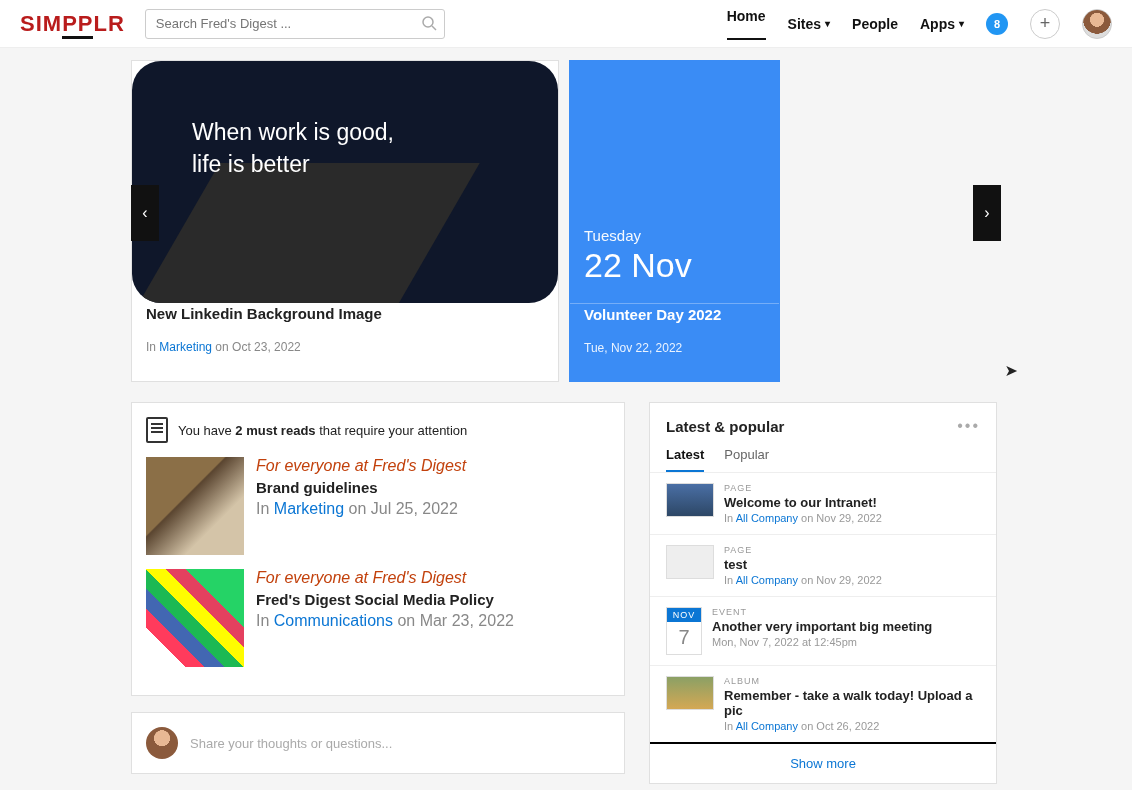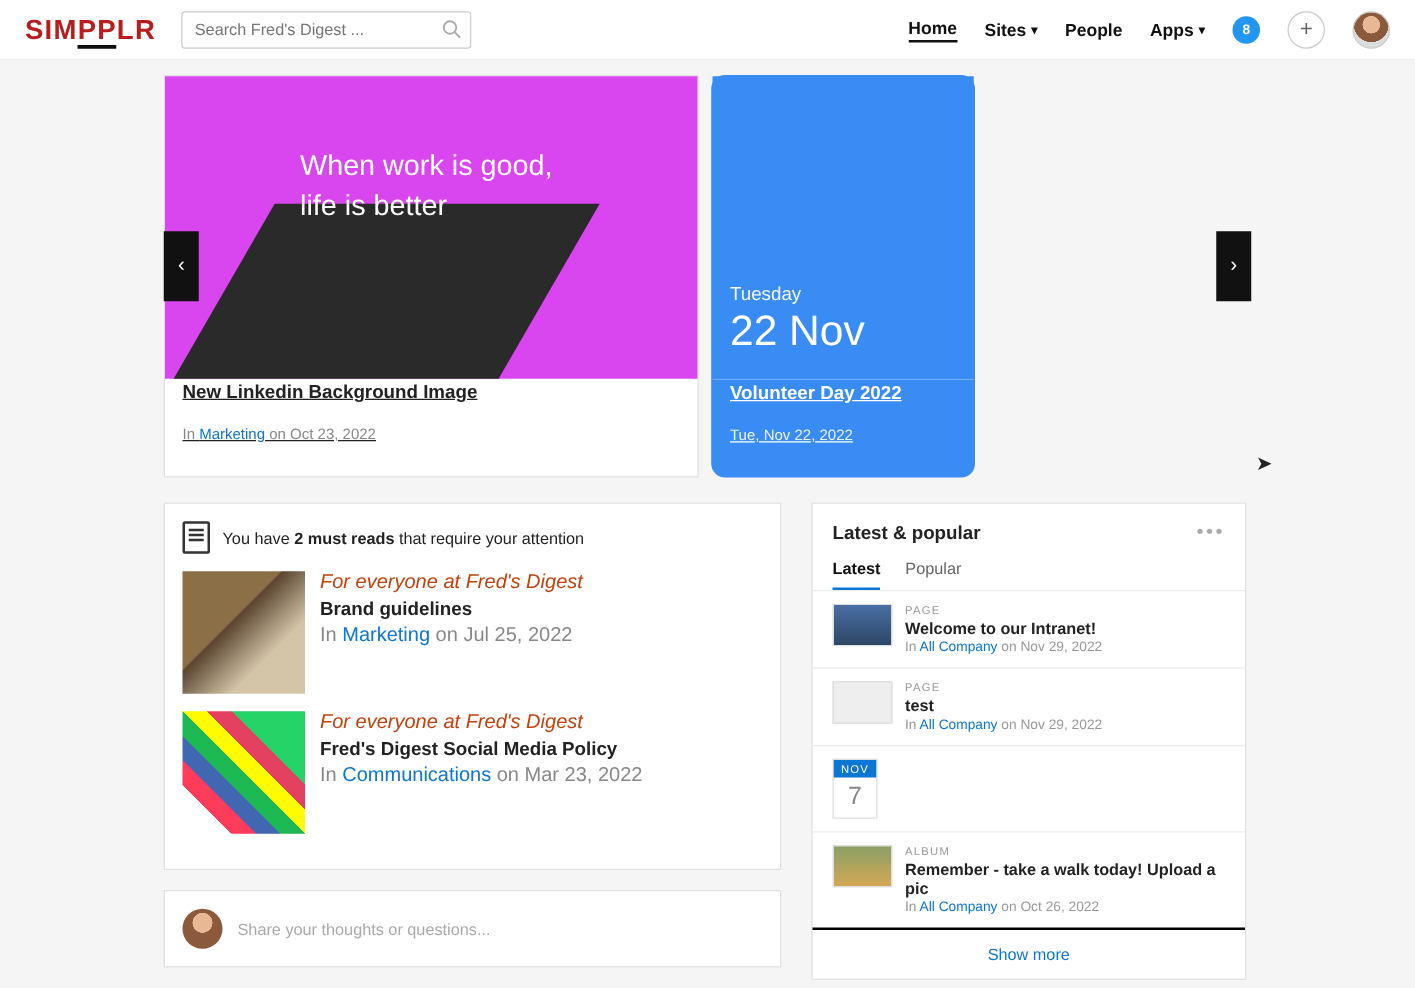--- a/index.html
+++ b/index.html
@@ -7,7 +7,7 @@
 .topbar { background:#fff; height:48px; display:flex; align-items:center; padding:0 20px; border-bottom:1px solid #eee; position:relative; }
 .logo { font-size:22px; font-weight:700; letter-spacing:1px; color:#b91c1c; margin-right:20px; font-family: Arial, sans-serif;}
 .logo .underline { border-bottom:3px solid #111; }
-.searchbox { position:relative; width:232px; }
+.searchbox { position:relative; width:300px; }
 .searchbox input { width:100%; height:30px; border:1px solid #ccc; border-radius:3px; padding:0 32px 0 10px; font-size:13px; color:#666;}
 .searchbox .sicon { position:absolute; right:8px; top:6px; color:#aaa; }
 .nav { margin-left:auto; display:flex; align-items:center; gap:22px; }

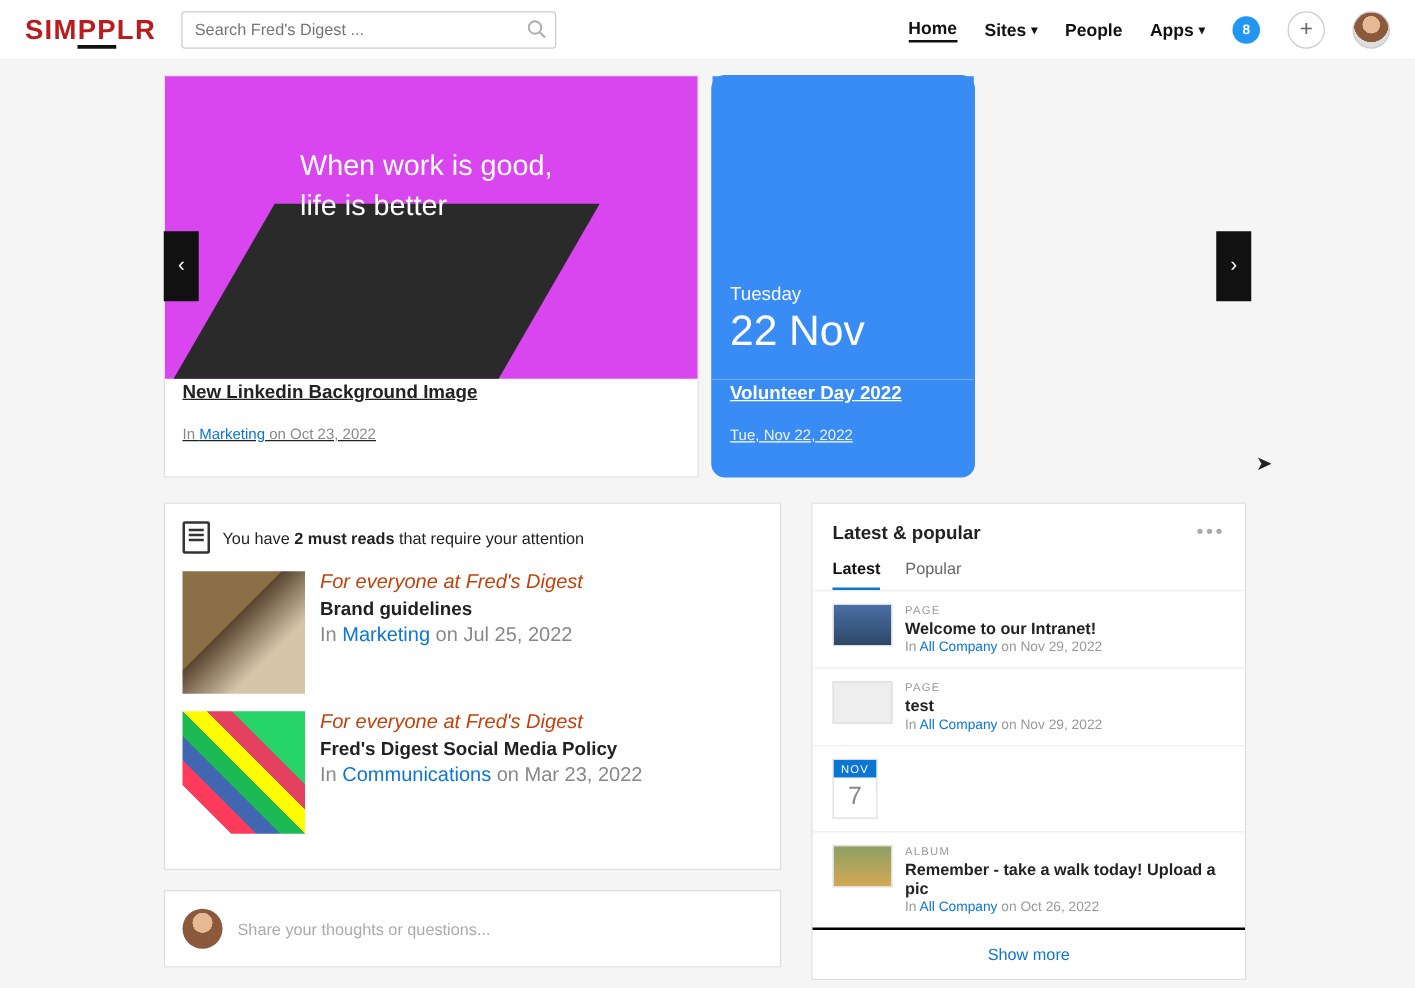--- a/index.html
+++ b/index.html
@@ -12,7 +12,7 @@
 .searchbox .sicon { position:absolute; right:8px; top:6px; color:#aaa; }
 .nav { margin-left:auto; display:flex; align-items:center; gap:22px; }
 .nav a { font-size:14px; color:#111; text-decoration:none; font-weight:600; cursor:pointer; display:flex; align-items:center; gap:4px;}
-.nav a.active { border-bottom:2px solid #111; padding-bottom:2px;text-align:right;}
+.nav a.active { border-bottom:2px solid #111; padding-bottom:14px;text-align:right;}
 .chev { font-size:10px;}
 .badge { width:22px; height:22px; border-radius:50%; background:#2196f3; color:#fff; font-size:11px; display:flex; align-items:center; justify-content:center; font-weight:600;}
 .plusbtn { width:30px; height:30px; border-radius:50%; border:1px solid #ccc; display:flex; align-items:center; justify-content:center; color:#666; cursor:pointer; font-size:18px;}

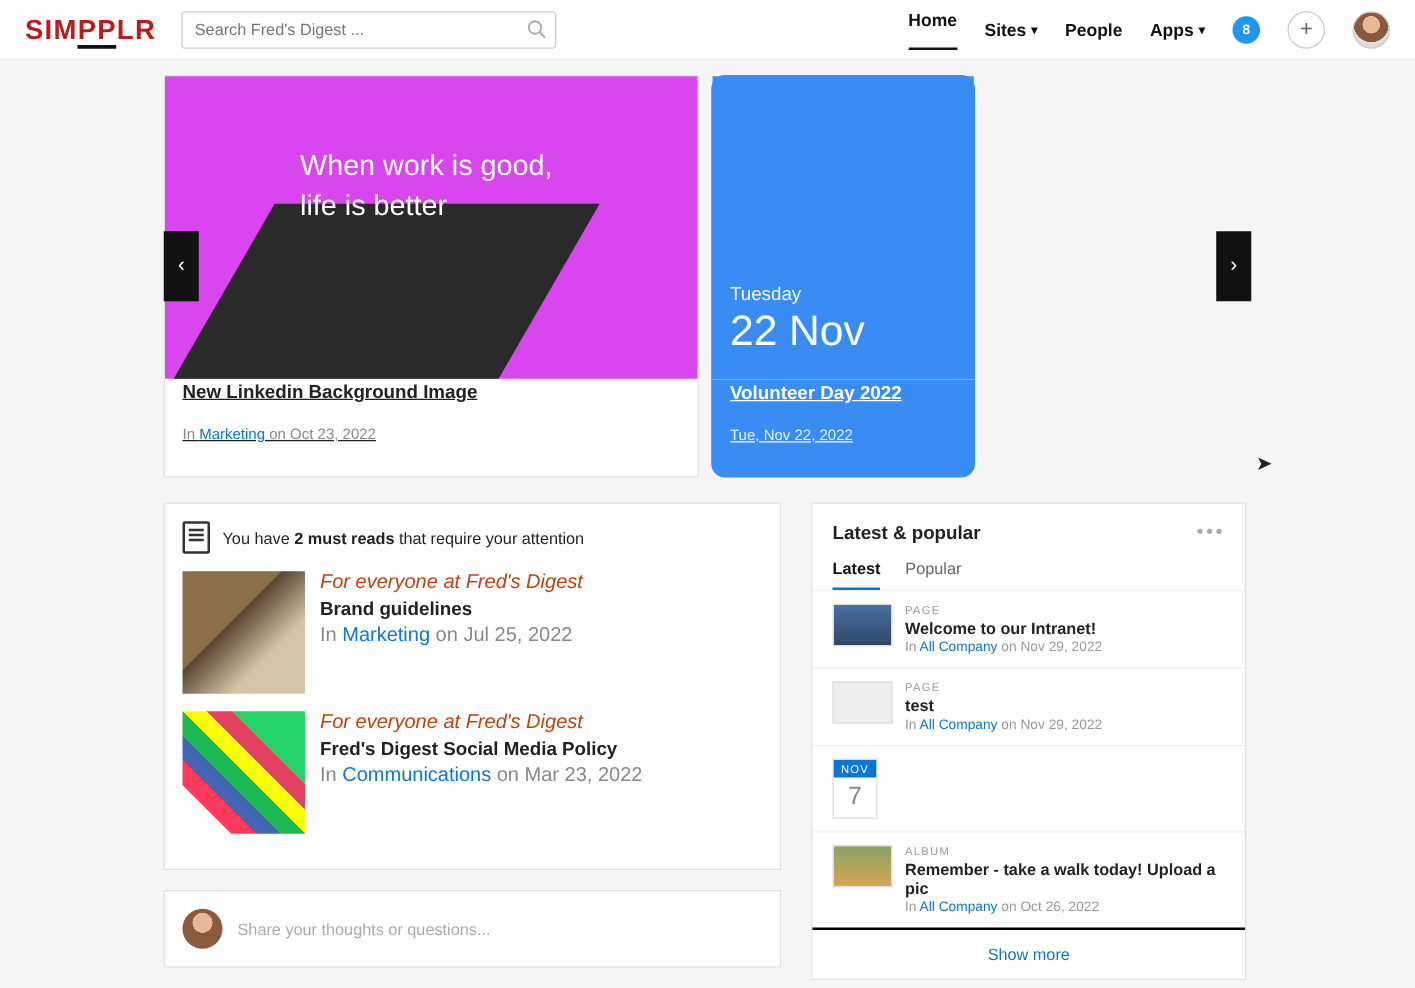--- a/index.html
+++ b/index.html
@@ -30,7 +30,7 @@
 .card2 { width:211px; }
 .card3 { width:211px; background:#3a8cf5; border-color:#3a8cf5; color:#fff;border-radius:11px;}
 .cardimg { height:242px; position:relative; overflow:hidden;}
-.card1 .cardimg { background:#d946ef; display:flex; align-items:flex-start; padding:55px 0 0 108px;}
+.card1 .cardimg { background:#0f172a; display:flex; align-items:flex-start; padding:55px 0 0 60px;border-radius:29px;}
 .card1 .cardimg .txt { color:#fff; font-size:23px; line-height:1.4; font-weight:300;}
 .card1 .cardimg::after{content:"";position:absolute;bottom:-60px;left:30px;width:260px;height:200px;background:#2a2a2a;transform:skewX(-30deg);}
 .card2 .cardimg { background:#fff; display:flex; flex-direction:column; align-items:center; justify-content:flex-start;}

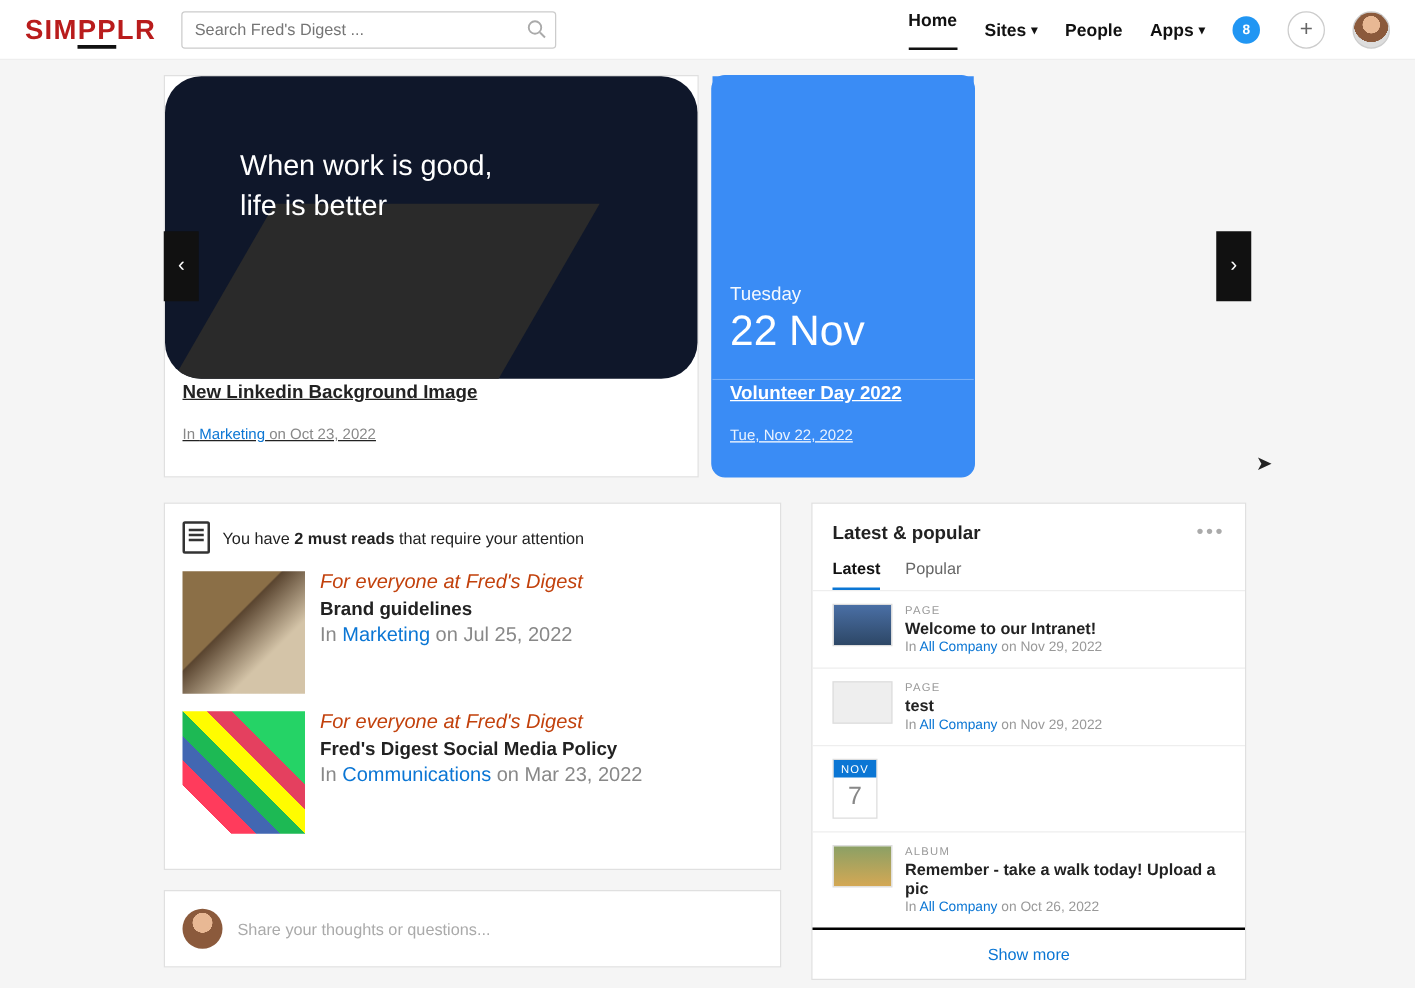--- a/index.html
+++ b/index.html
@@ -28,7 +28,7 @@
 .card { background:#fff; border:1px solid #e0e0e0; display:flex; flex-direction:column; }
 .card1 { width:428px; }
 .card2 { width:211px; }
-.card3 { width:211px; background:#3a8cf5; border-color:#3a8cf5; color:#fff;border-radius:11px;}
+.card3 { width:211px; background:#3a8cf5; border-color:#3a8cf5; color:#fff;}
 .cardimg { height:242px; position:relative; overflow:hidden;}
 .card1 .cardimg { background:#0f172a; display:flex; align-items:flex-start; padding:55px 0 0 60px;border-radius:29px;}
 .card1 .cardimg .txt { color:#fff; font-size:23px; line-height:1.4; font-weight:300;}

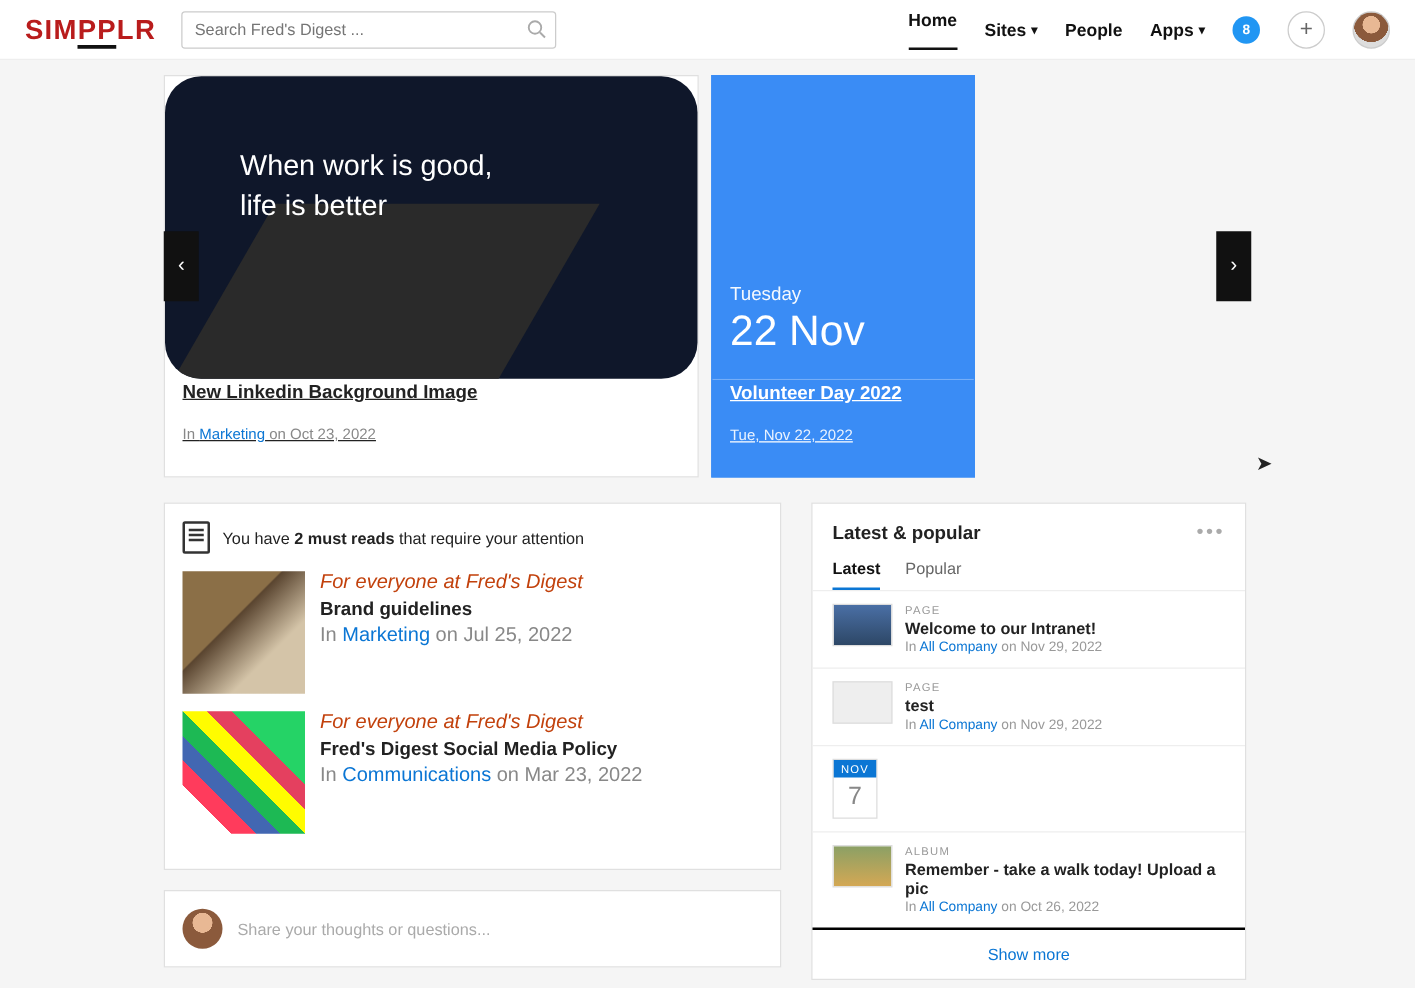--- a/index.html
+++ b/index.html
@@ -40,7 +40,7 @@
 .card3 .cardimg { background:#3a8cf5; display:flex; flex-direction:column; justify-content:flex-end; padding:0 14px 18px 14px;}
 .card3 .dow { font-size:15px; font-weight:300; opacity:.95;}
 .card3 .ddate { font-size:34px; font-weight:300; margin-top:2px;}
-.cardmeta { padding:2px 14px 18px 14px; flex:1;text-decoration:underline;}
+.cardmeta { padding:2px 14px 18px 14px; flex:1;}
 .cardtitle { font-size:15px; font-weight:600; margin-bottom:18px;}
 .cardsub { font-size:12px; color:#888;}
 .card3 .cardsub { color:#eaf3ff;}

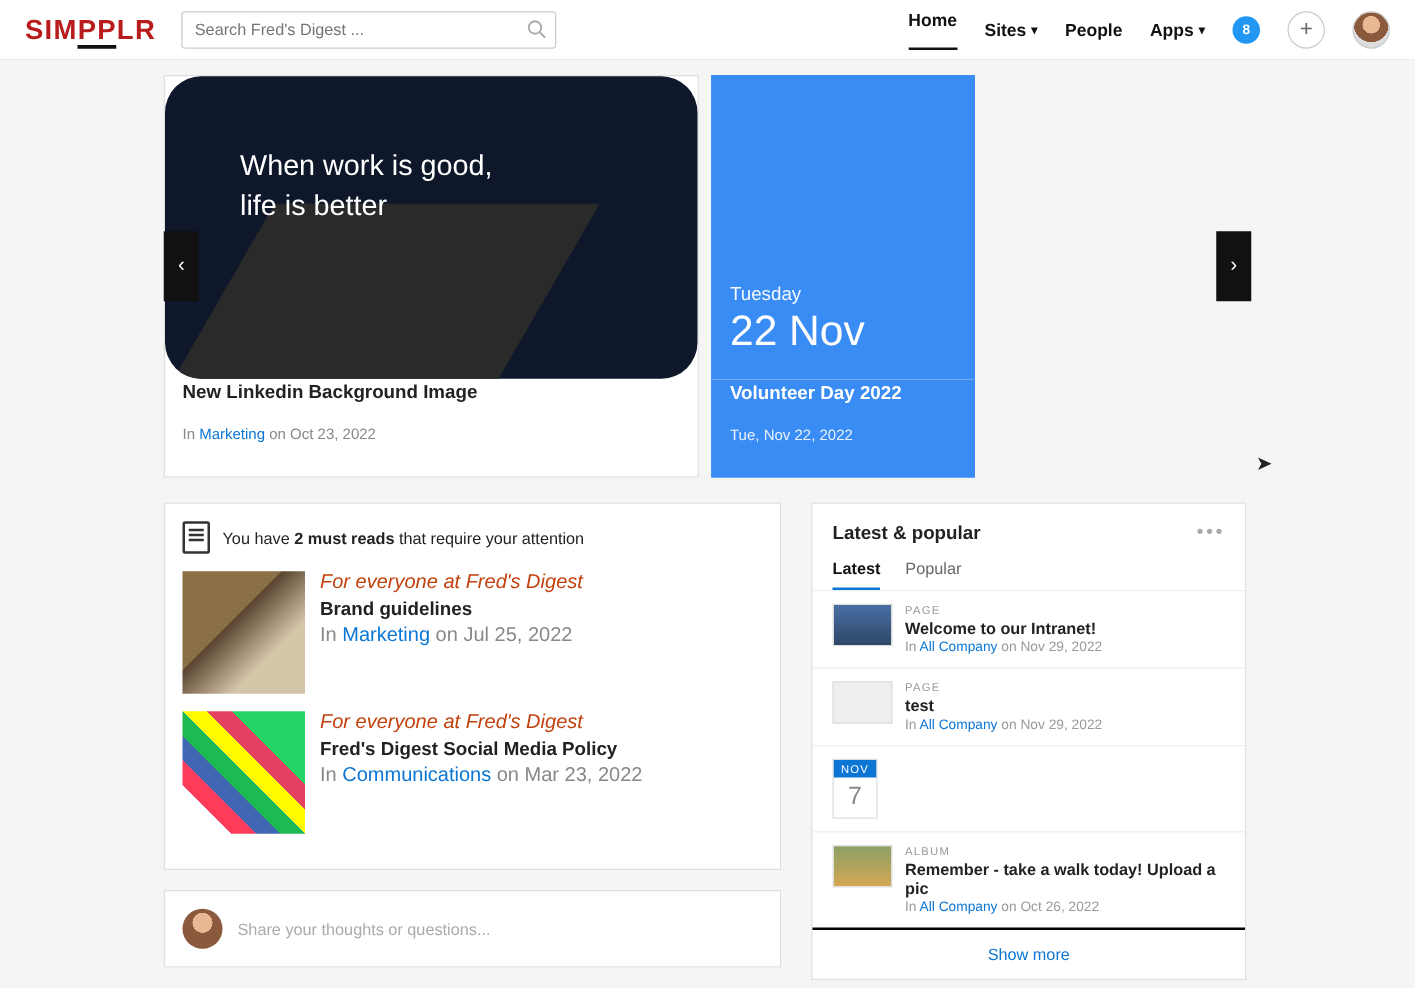--- a/index.html
+++ b/index.html
@@ -218,6 +218,11 @@
           <div class="mon">NOV</div>
           <div class="day">7</div>
         </div>
+        <div class="ltext">
+          <div class="tag">EVENT</div>
+          <div class="ttl2">Another very important big meeting</div>
+          <div class="m2">Mon, Nov 7, 2022 at 12:45pm</div>
+        </div>
       </div>
 
       <div class="litem">

